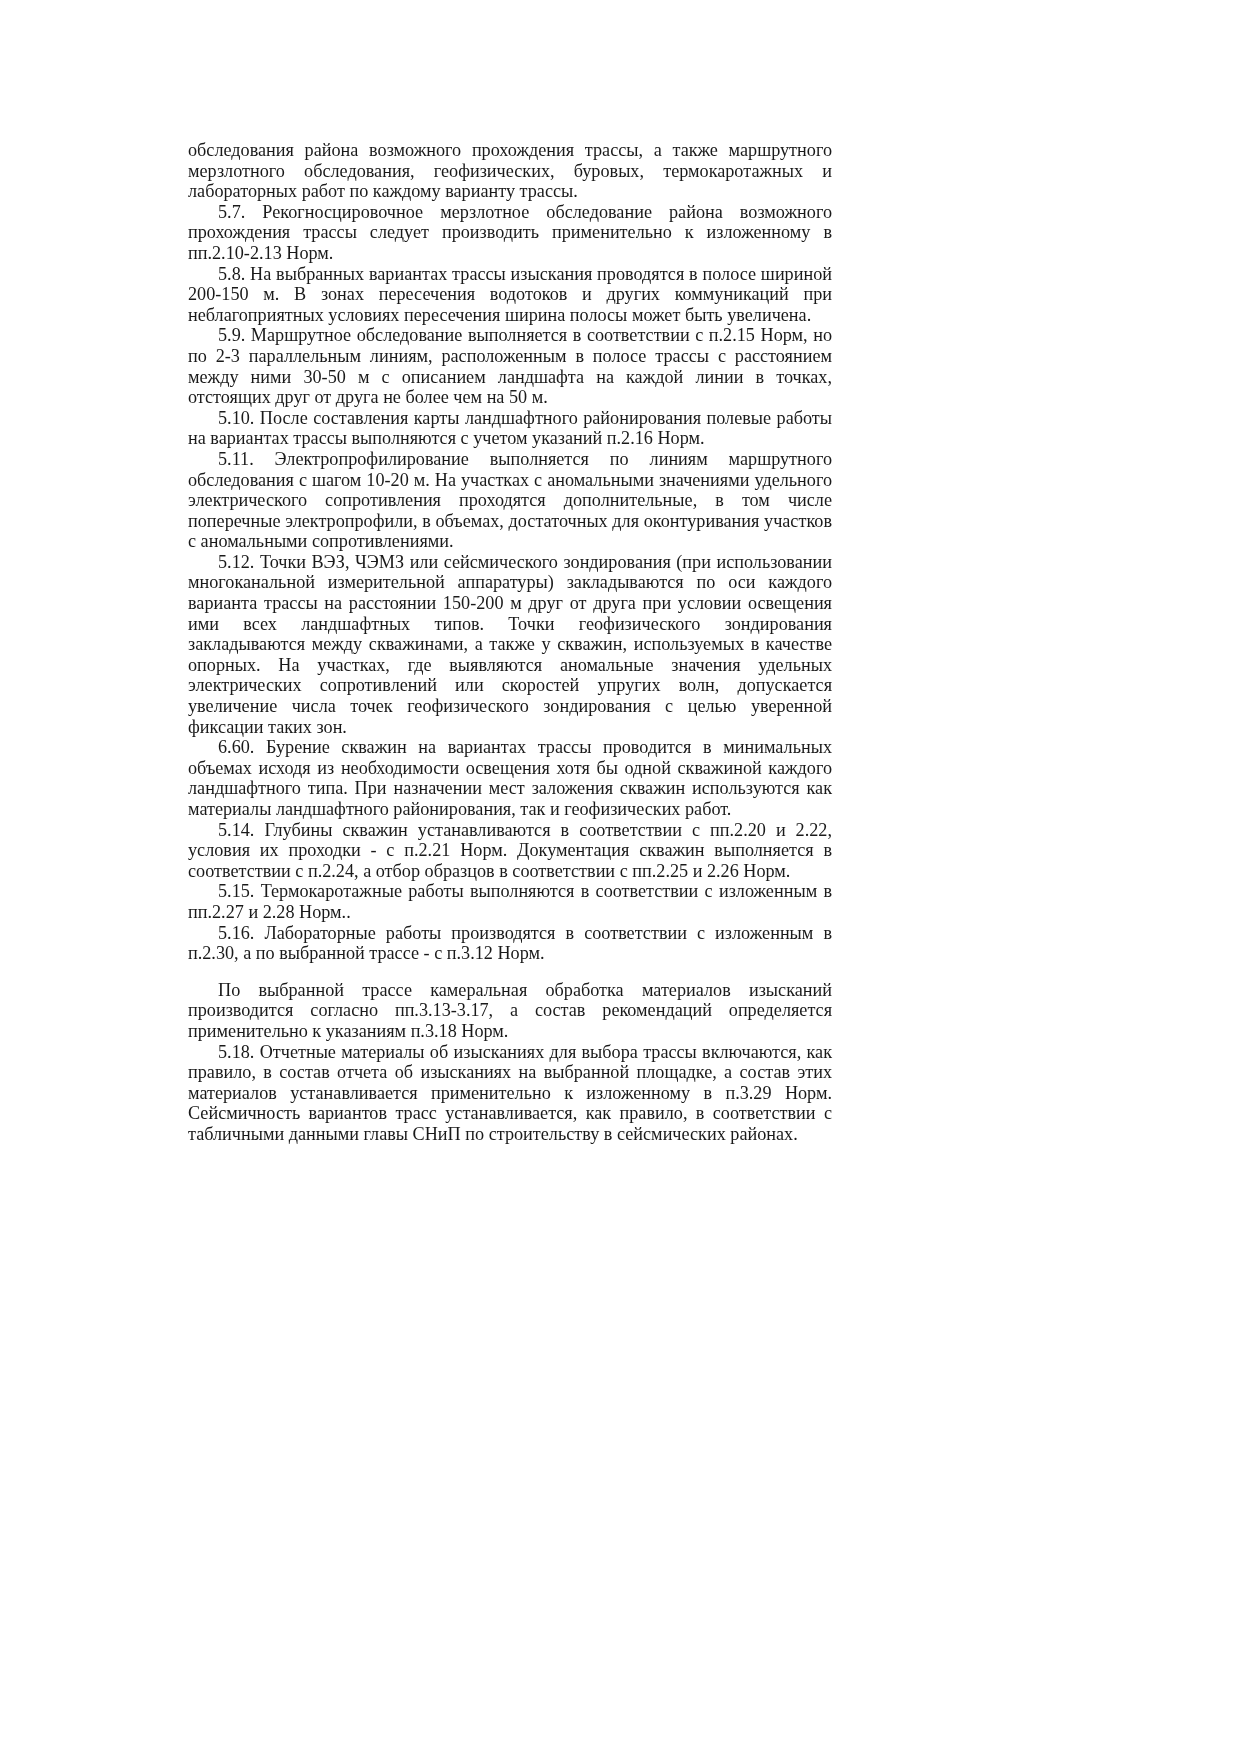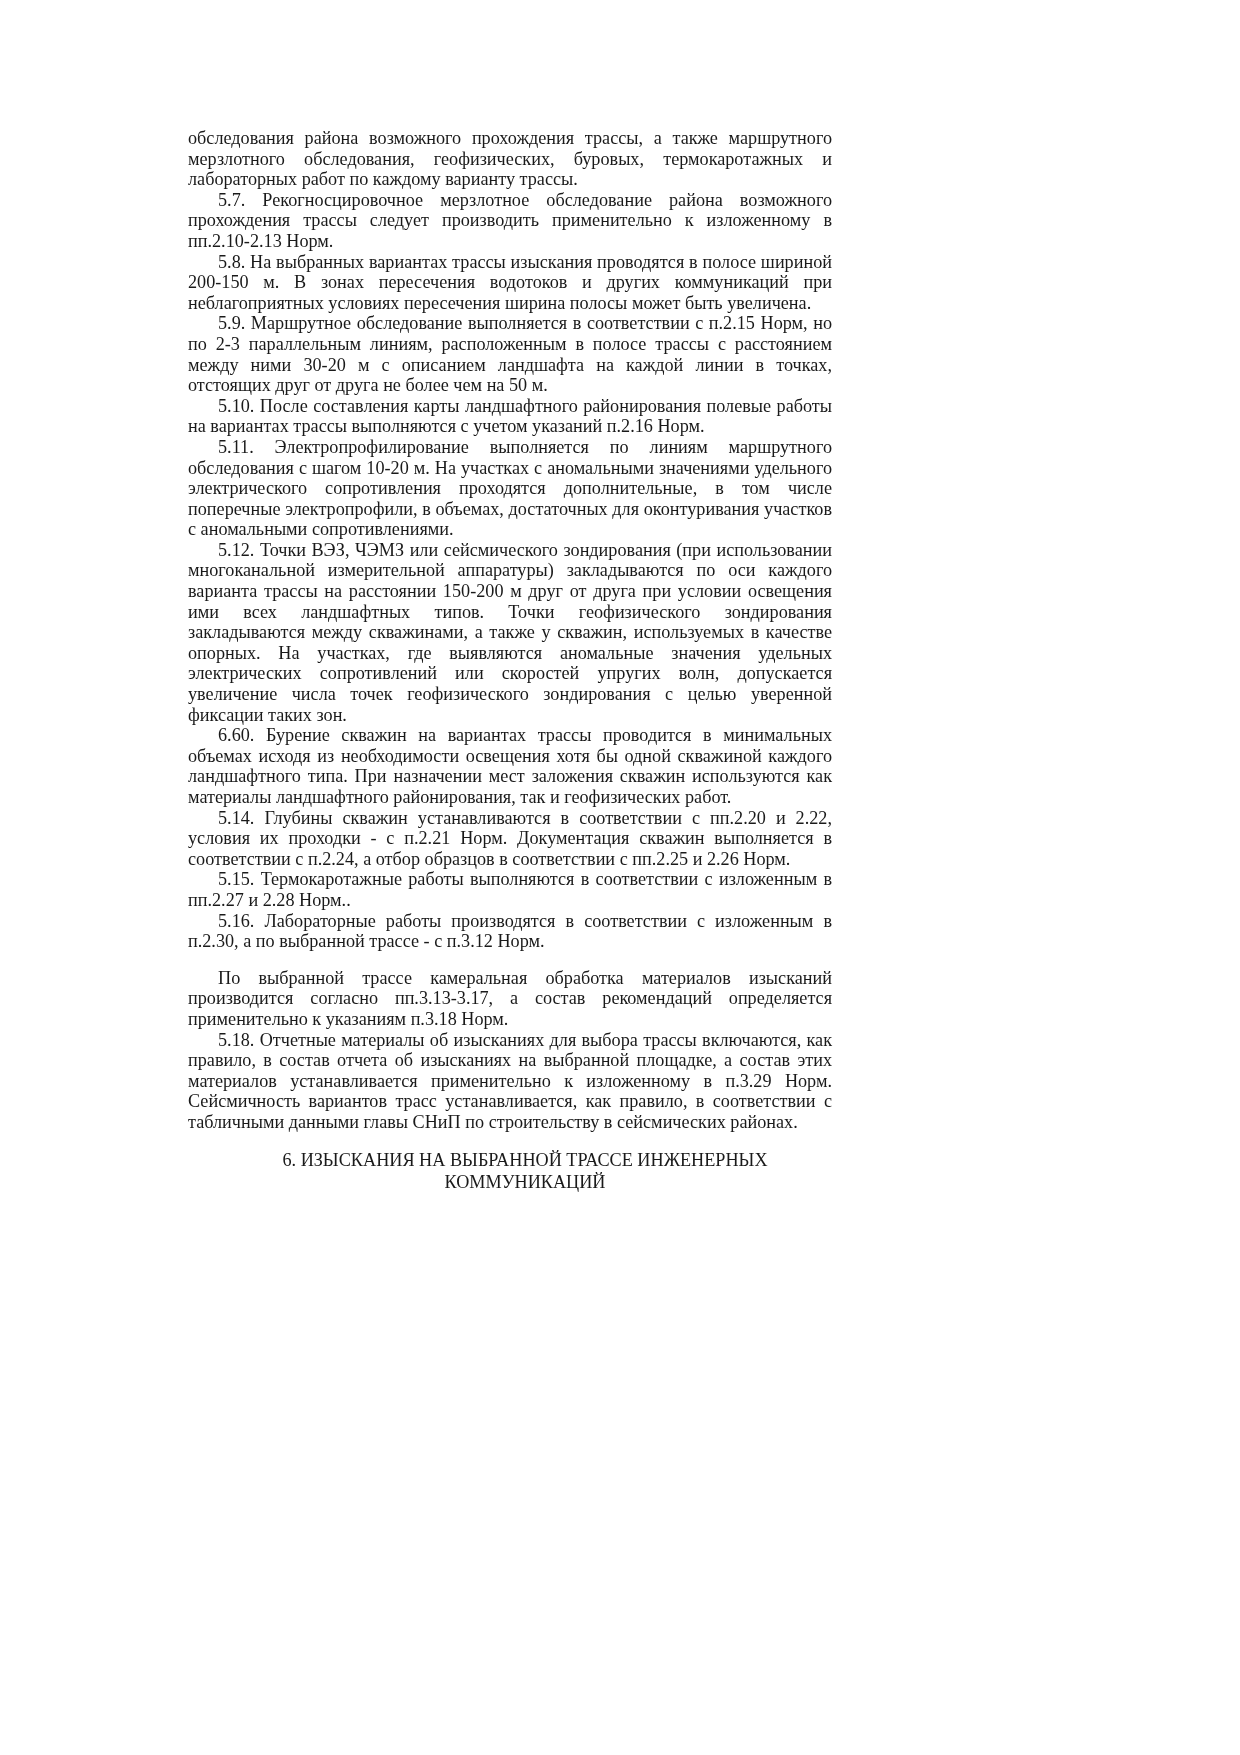--- a/index.html
+++ b/index.html
@@ -16,7 +16,7 @@
   .page {
     position: absolute;
     left: 188px;
-    top: 128px;
+    top: 140px;
     width: 644px;
     font-family: "Liberation Serif", "DejaVu Serif", serif;
     font-size: 18.2px;

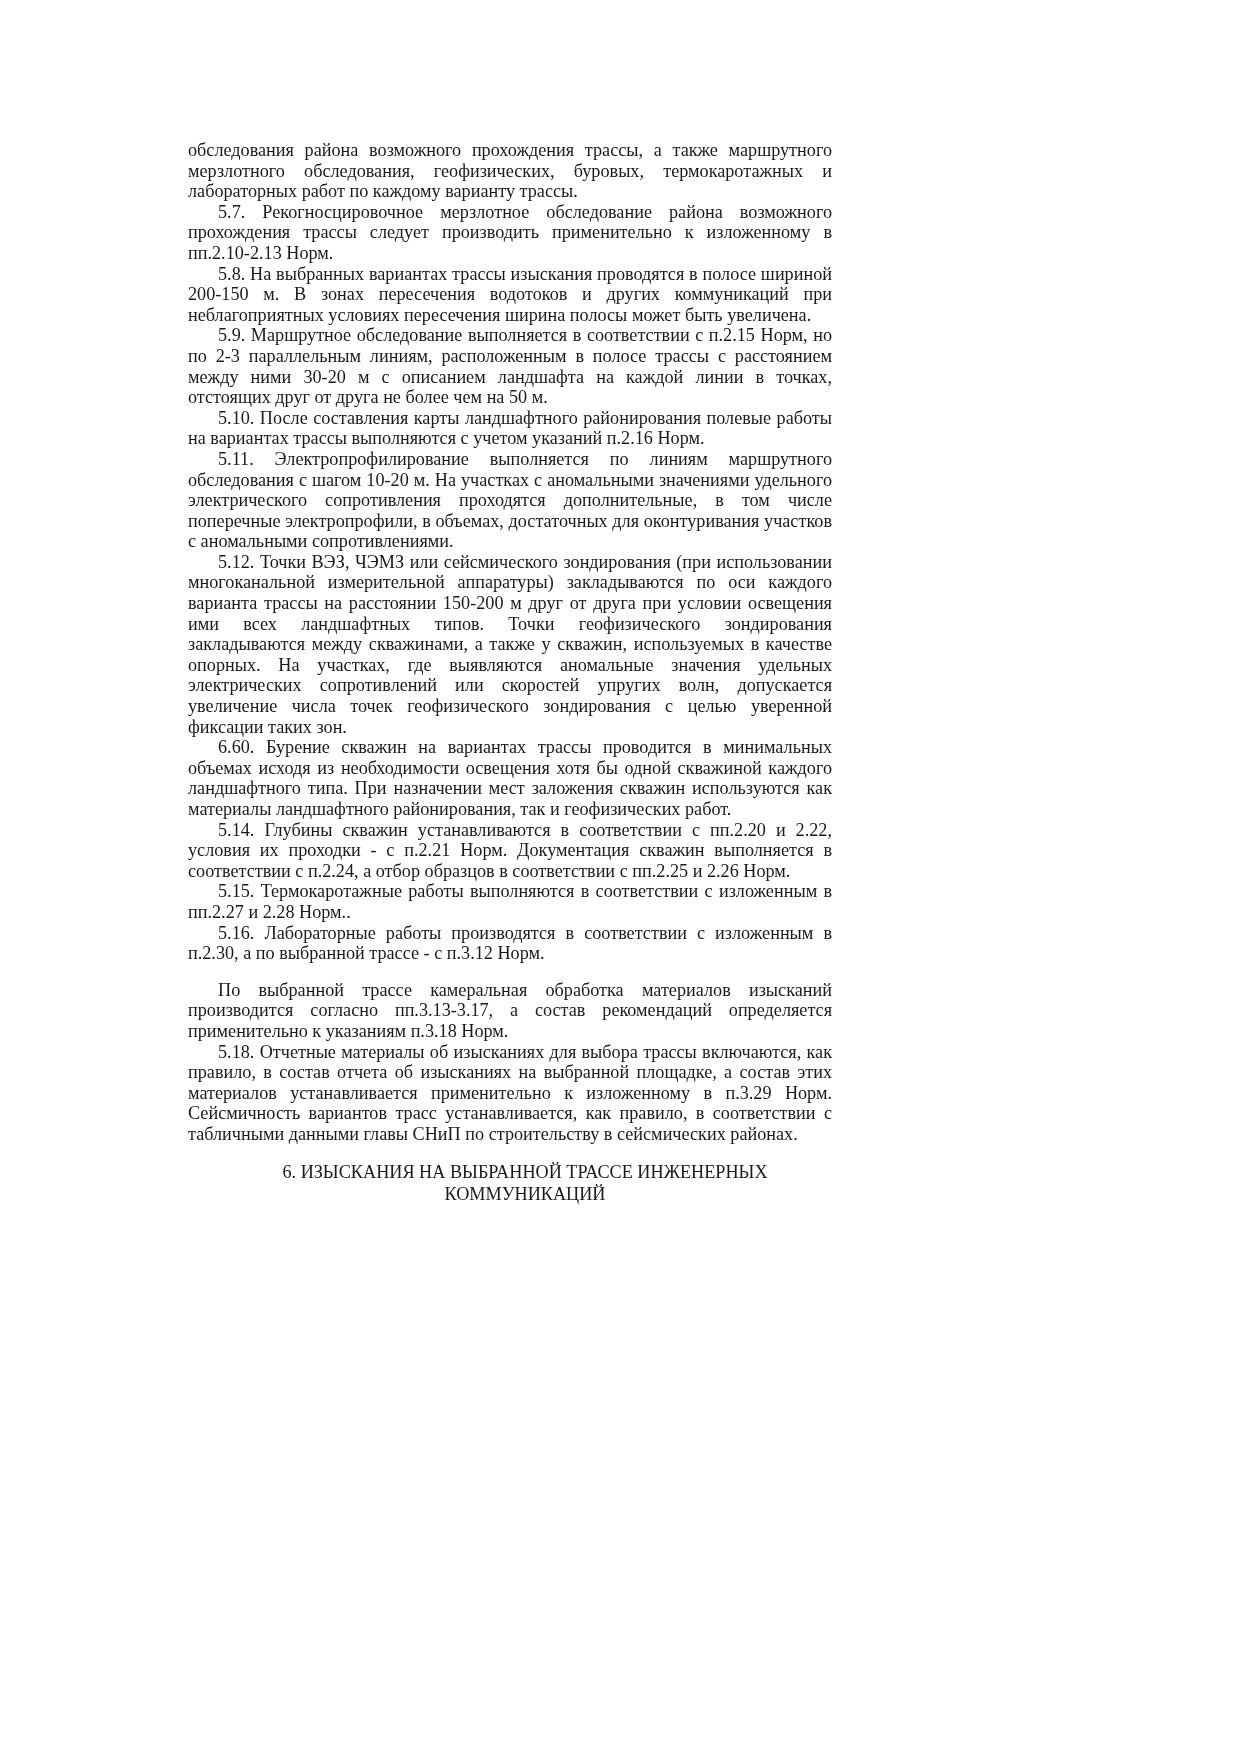--- a/index.html
+++ b/index.html
@@ -53,7 +53,7 @@
   <p class="cont">обследования района возможного прохождения трассы, а также маршрутного мерзлотного обследования, геофизических, буровых, термокаротажных и лабораторных работ по каждому варианту трассы.</p>
   <p>5.7. Рекогносцировочное мерзлотное обследование района возмож­ного прохождения трассы следует производить применительно к изложенному в пп.2.10-2.13 Норм.</p>
   <p>5.8. На выбранных вариантах трассы изыскания проводятся в полосе шириной 200-150 м. В зонах пересечения водотоков и других коммуникаций при неблагоприятных условиях пересечения ширина полосы может быть увеличена.</p>
-  <p>5.9. Маршрутное обследование выполняется в соответствии с п.2.15 Норм, но по 2-3 параллельным линиям, расположенным в полосе трассы с расстоянием между ними 30-20 м с описанием ландшафта на каждой линии в точках, отстоящих друг от друга не более чем на 50 м.</p>
+  <p>5.9. Маршрутное обследование выполняется в соответствии с п.2.15 Норм, но по 2-3 параллельным линиям, расположенным в полосе трассы с расстоянием между ними 30-50 м с описанием ландшафта на каждой линии в точках, отстоящих друг от друга не более чем на 50 м.</p>
   <p>5.10. После составления карты ландшафтного районирования полевые работы на вариантах трассы выполняются с учетом указаний п.2.16 Норм.</p>
   <p>5.11. Электропрофилирование выполняется по линиям маршрутного обследования с шагом 10-20 м. На участках с аномальными значениями удельного электрического сопротивления проходятся дополнительные, в том числе поперечные электропрофили, в объемах, достаточных для оконтуривания участков с аномальными сопротивлениями.</p>
   <p>5.12. Точки ВЭЗ, ЧЭМЗ или сейсмического зондирования (при использовании многоканальной измерительной аппаратуры) закладываются по оси каждого варианта трассы на расстоянии 150-200 м друг от друга при условии освещения ими всех ландшафтных типов. Точки геофизического зондирования закладываются между скважинами, а также у скважин, используемых в качестве опорных. На участках, где выявляются аномальные значения удельных электрических сопротивлений или скоростей упругих волн, допускается увеличение числа точек геофизического зондирования с целью уверенной фиксации таких зон.</p>

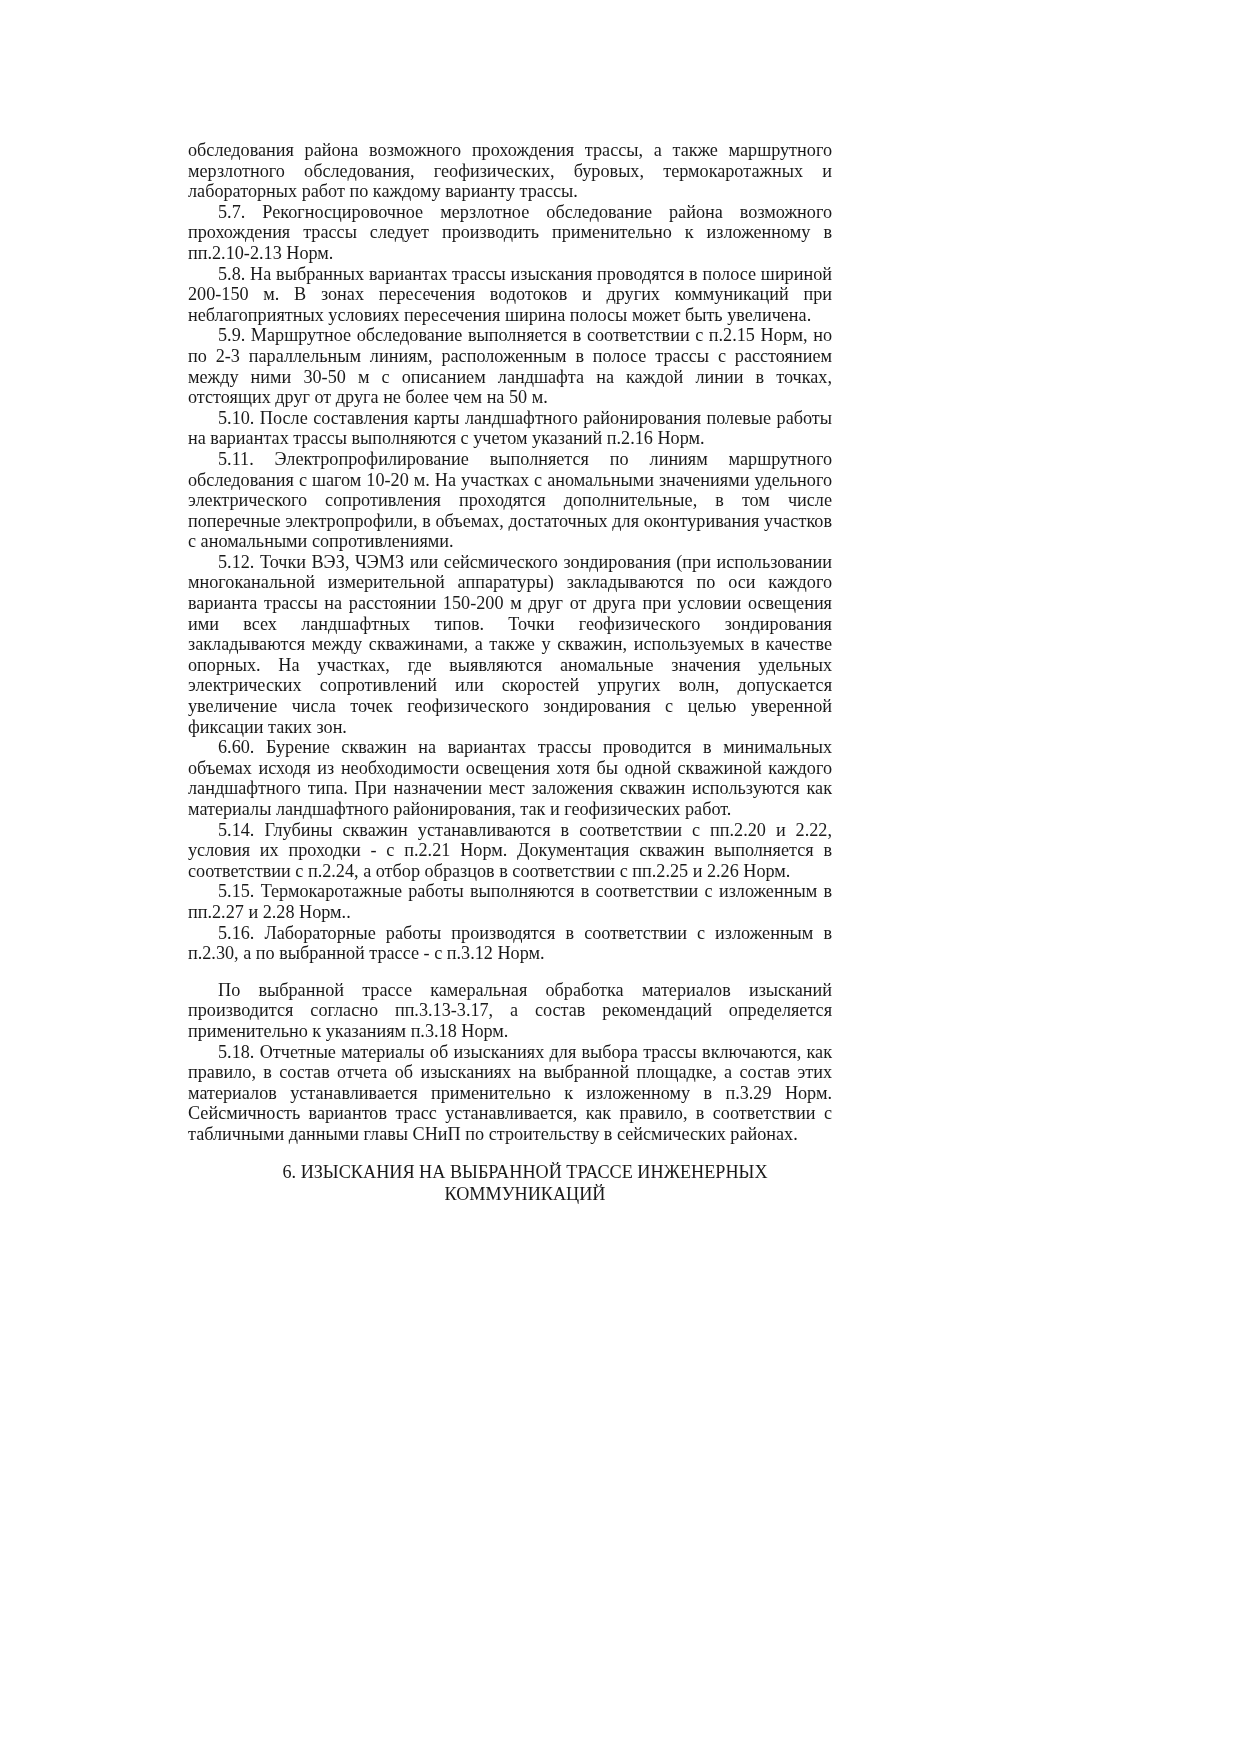--- a/index.html
+++ b/index.html
@@ -64,10 +64,6 @@
   <p class="gap">По выбранной трассе камеральная обработка материалов изысканий производится согласно пп.3.13-3.17, а состав рекомендаций определяется применительно к указаниям п.3.18 Норм.</p>
   <p>5.18. Отчетные материалы об изысканиях для выбора трассы включаются, как правило, в состав отчета об изысканиях на выбранной площадке, а состав этих материалов устанавливается применительно к изложенному в п.3.29 Норм. Сейсмичность вариантов трасс устанавли­вается, как правило, в соответствии с табличными данными главы СНиП по строительству в сейсмических районах.</p>
 
-  <div class="heading">
-    <span>6. ИЗЫСКАНИЯ НА ВЫБРАННОЙ ТРАССЕ ИНЖЕНЕРНЫХ</span>
-    <span>КОММУНИКАЦИЙ</span>
-  </div>
 
 </div>
 

